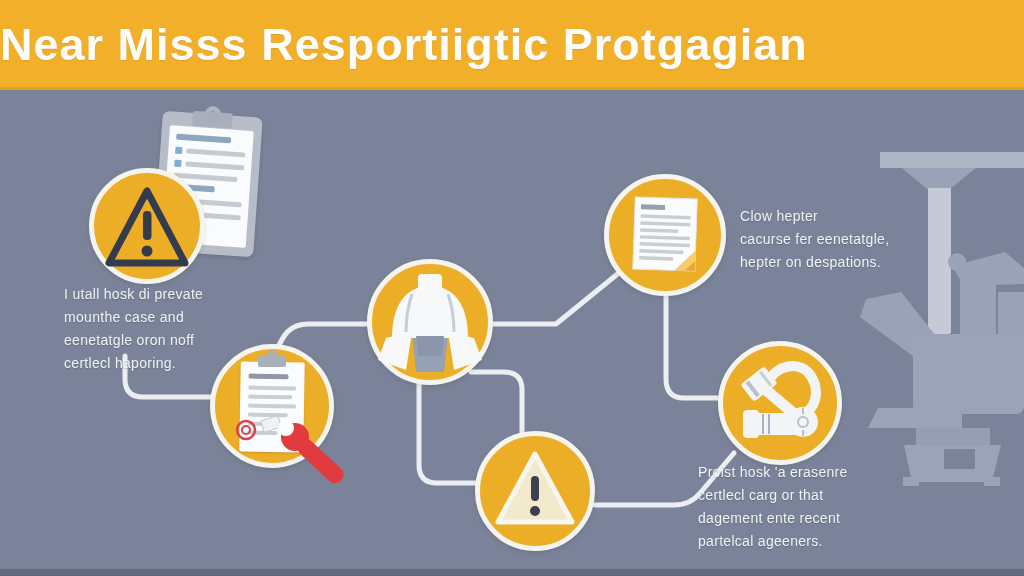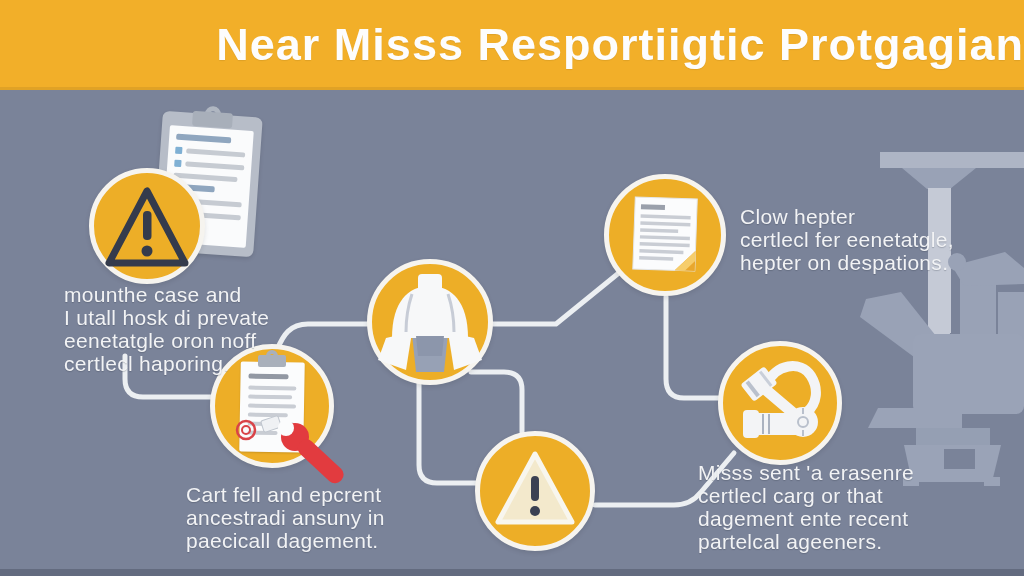--- a/index.html
+++ b/index.html
@@ -11,7 +11,7 @@
   
   .banner{
     position:absolute;left:0;top:0;width:1024px;height:90px;
-    background:#F2AF29;display:flex;align-items:center;justify-content:flex-end;
+    background:#F2AF29;display:flex;align-items:center;justify-content:flex-start;
     box-shadow:inset 0 -3px 0 rgba(0,0,0,.07);z-index:6;
   }
   .banner h1{

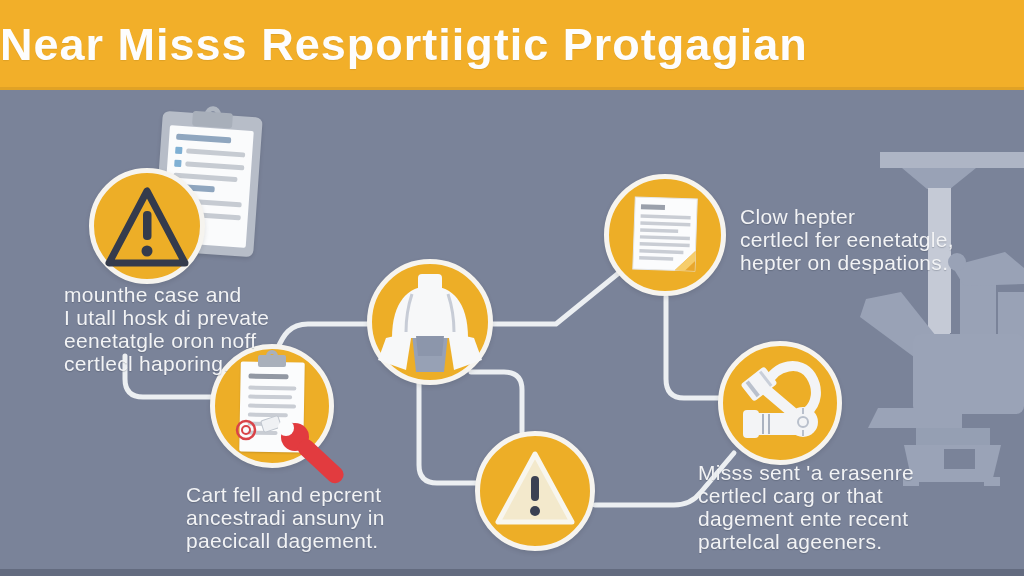--- a/index.html
+++ b/index.html
@@ -54,7 +54,7 @@
   
   .wrench-layer{z-index:4;}
   
-  .tblock{position:absolute;z-index:5;color:#F2F3F5;font-size:21px;line-height:23px;letter-spacing:.3px;text-shadow:0 1px 1px rgba(40,46,60,.25);}
+  .tblock{position:absolute;z-index:5;color:#F2F3F5;font-size:14px;line-height:23px;letter-spacing:.3px;text-shadow:0 1px 1px rgba(40,46,60,.25);}
   .tb-left{left:64px;top:283px;}
   .tb-bottom-left{left:186px;top:483px;}
   .tb-right-top{left:740px;top:205px;}

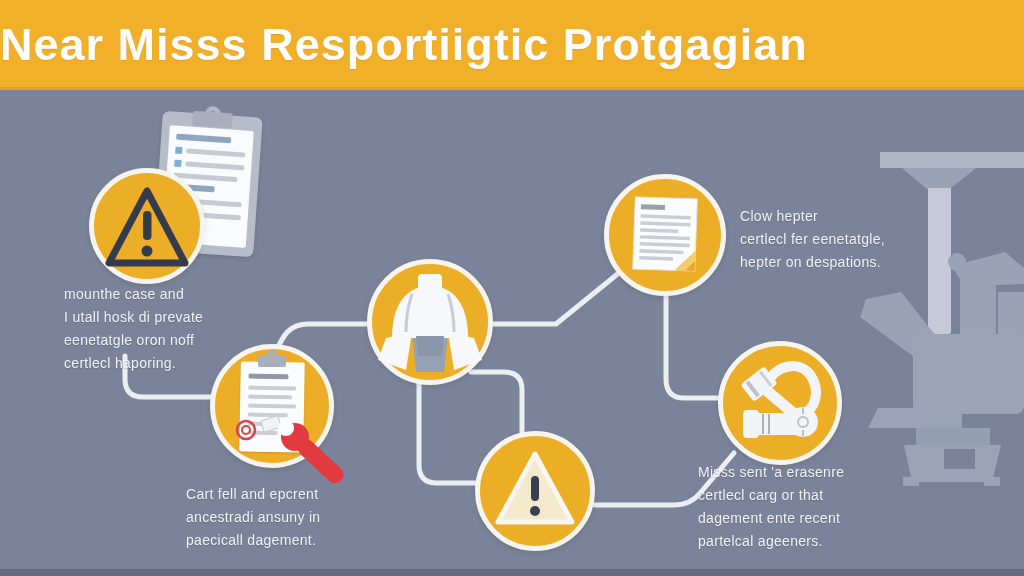--- a/index.html
+++ b/index.html
@@ -233,7 +233,7 @@
 
   <div class="tblock tb-right-top">
     <div>Clow hepter</div>
-    <div>certlecl fer eenetatgle,</div>
+    <div>cacurse fer eenetatgle,</div>
     <div>hepter on despations.</div>
   </div>
 

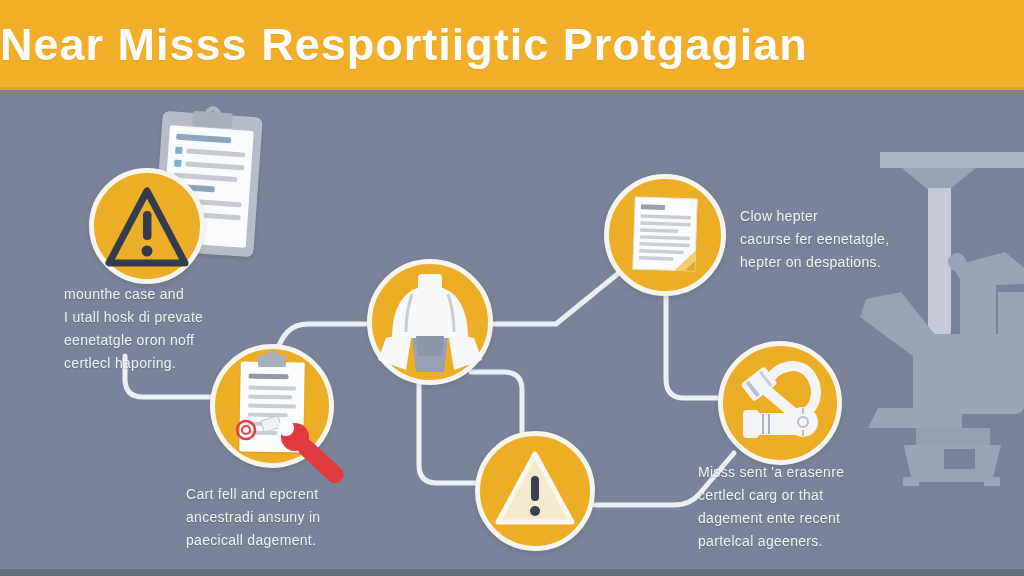--- a/index.html
+++ b/index.html
@@ -219,8 +219,8 @@
   </div>
 
   <div class="tblock tb-left">
+    <div>I utall hosk di prevate</div>
     <div>mounthe case and</div>
-    <div>I utall hosk di prevate</div>
     <div>eenetatgle oron noff</div>
     <div>certlecl haporing.</div>
   </div>

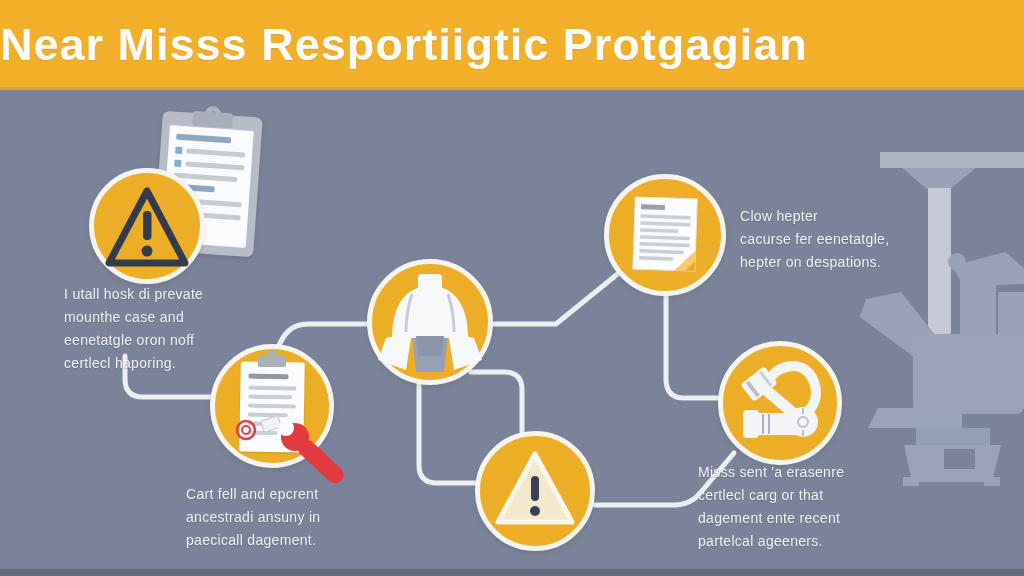--- a/index.html
+++ b/index.html
@@ -238,7 +238,7 @@
   </div>
 
   <div class="tblock tb-right-bottom">
-    <div>Misss sent 'a erasenre</div>
+    <div>Proist hosk 'a erasenre</div>
     <div>certlecl carg or that</div>
     <div>dagement ente recent</div>
     <div>partelcal ageeners.</div>

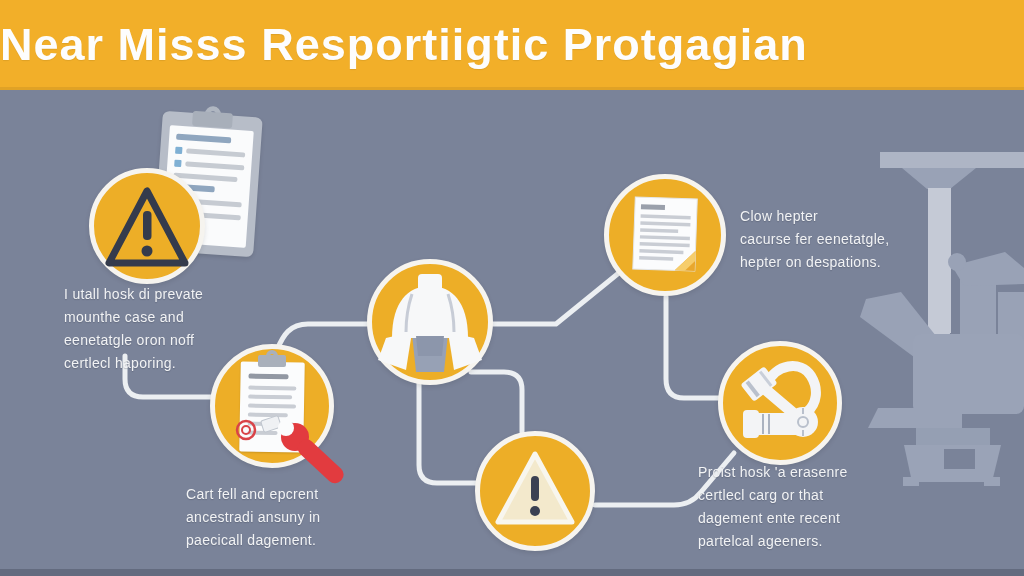--- a/index.html
+++ b/index.html
@@ -225,11 +225,6 @@
     <div>certlecl haporing.</div>
   </div>
 
-  <div class="tblock tb-bottom-left">
-    <div>Cart fell and epcrent</div>
-    <div>ancestradi ansuny in</div>
-    <div>paecicall dagement.</div>
-  </div>
 
   <div class="tblock tb-right-top">
     <div>Clow hepter</div>

